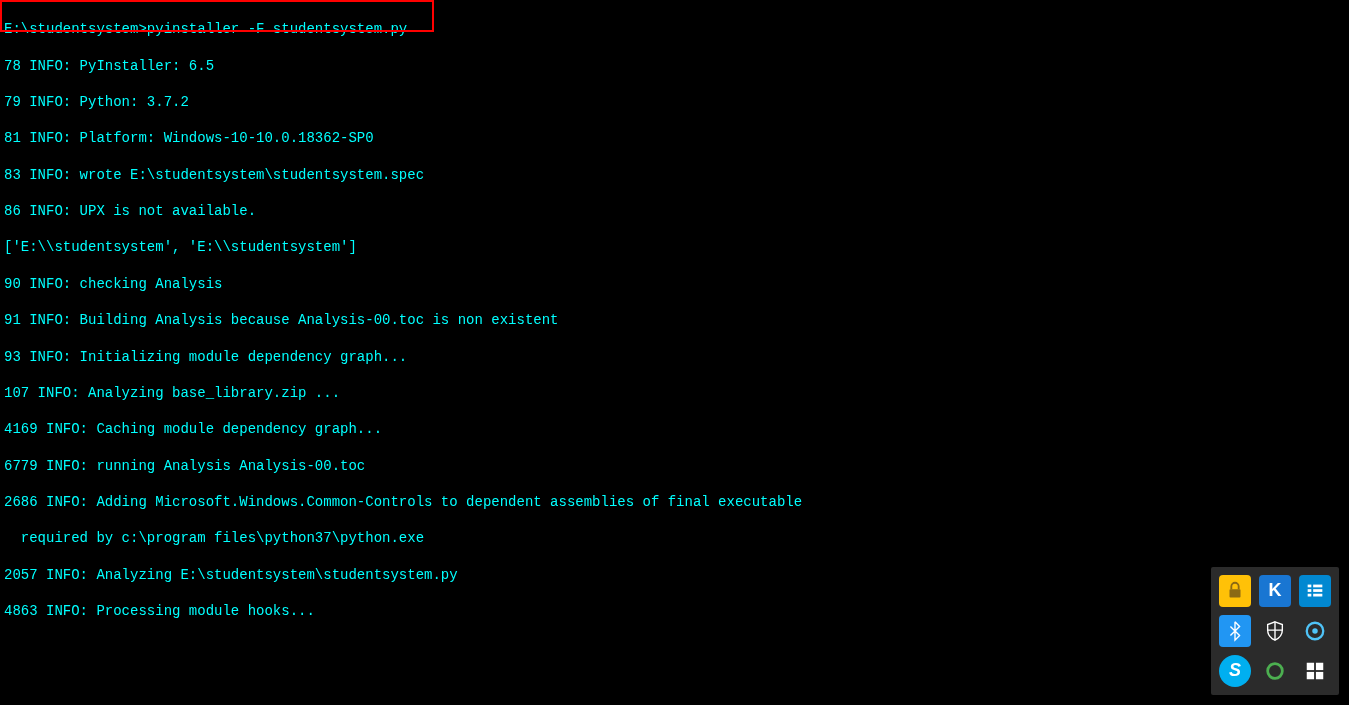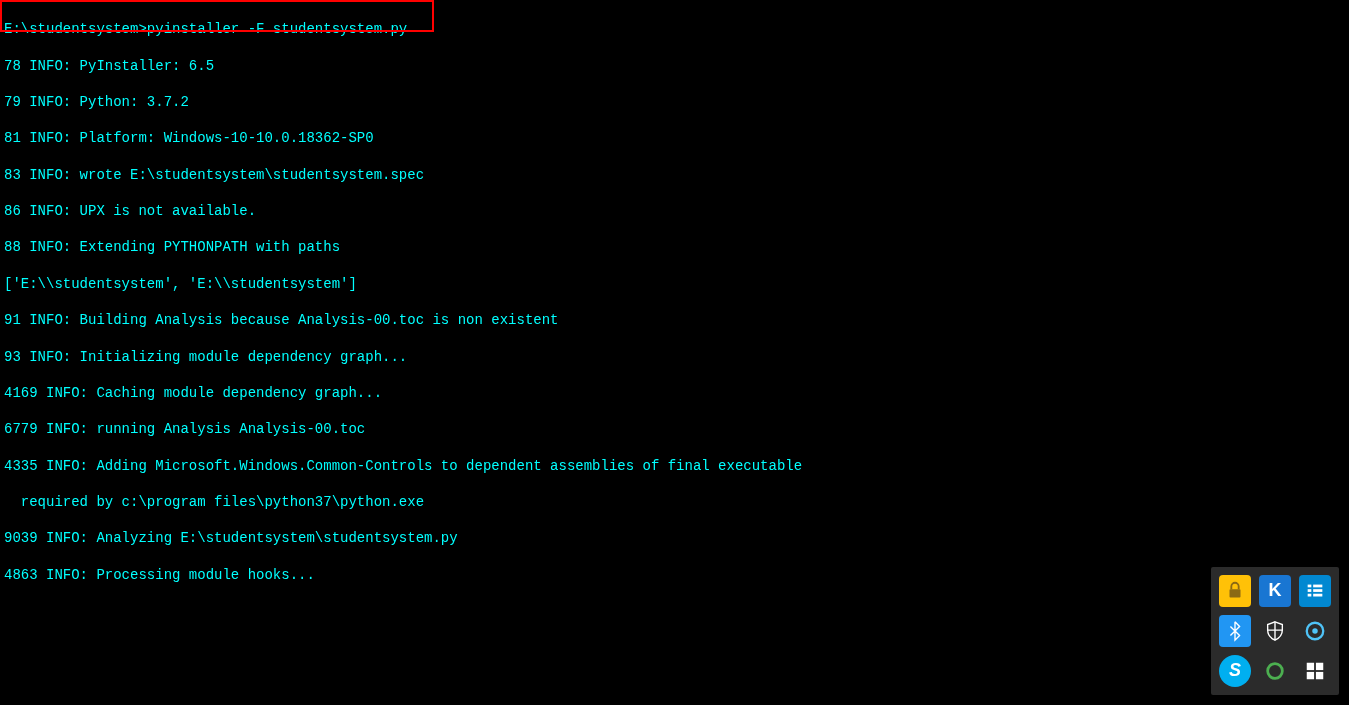--- a/index.html
+++ b/index.html
@@ -79,7 +79,6 @@
 <span class="line">81 INFO: Platform: Windows-10-10.0.18362-SP0</span>
 <span class="line">83 INFO: wrote E:\studentsystem\studentsystem.spec</span>
 <span class="line">86 INFO: UPX is not available.</span>
-<span class="line">88 INFO: Extending PYTHONPATH with paths</span>
 <span class="line">['E:\\studentsystem', 'E:\\studentsystem']</span>
 <span class="line">91 INFO: Building Analysis because Analysis-00.toc is non existent</span>
 <span class="line">93 INFO: Initializing module dependency graph...</span>

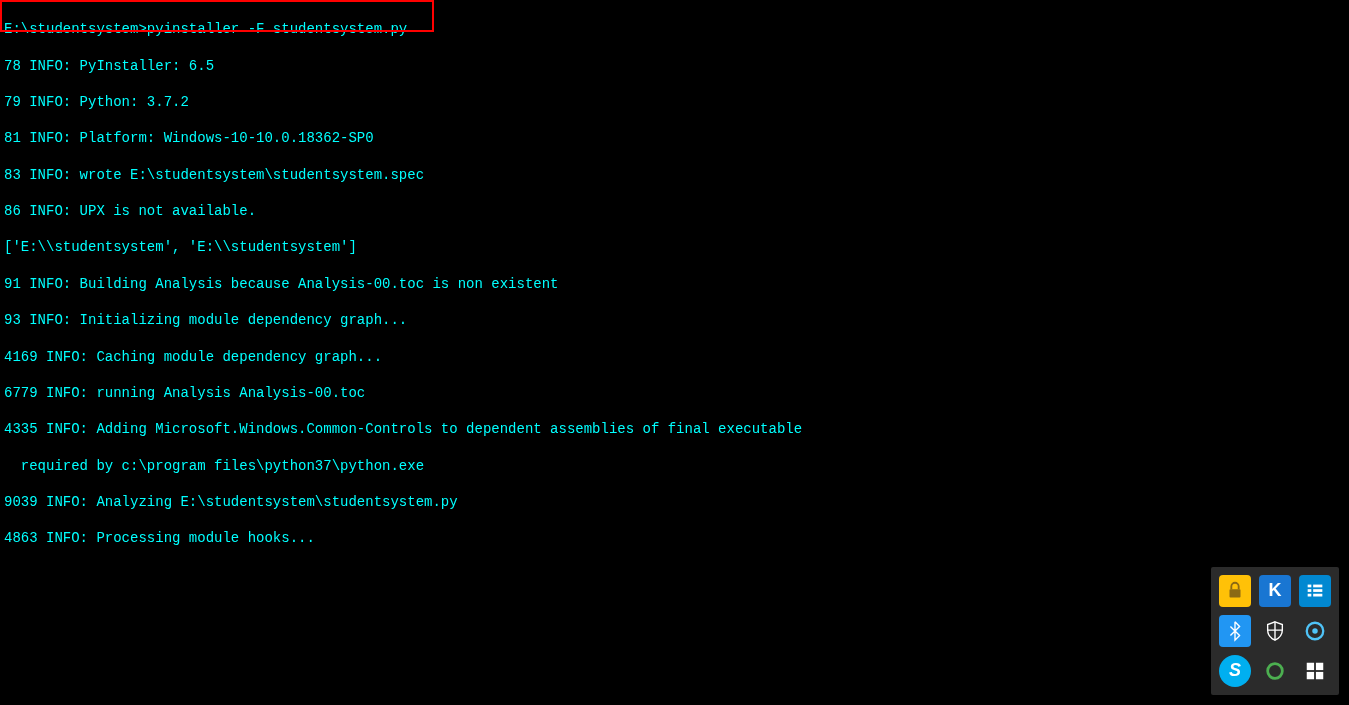--- a/index.html
+++ b/index.html
@@ -80,6 +80,7 @@
 <span class="line">83 INFO: wrote E:\studentsystem\studentsystem.spec</span>
 <span class="line">86 INFO: UPX is not available.</span>
 <span class="line">['E:\\studentsystem', 'E:\\studentsystem']</span>
+<span class="line">90 INFO: checking Analysis</span>
 <span class="line">91 INFO: Building Analysis because Analysis-00.toc is non existent</span>
 <span class="line">93 INFO: Initializing module dependency graph...</span>
 <span class="line">4169 INFO: Caching module dependency graph...</span>

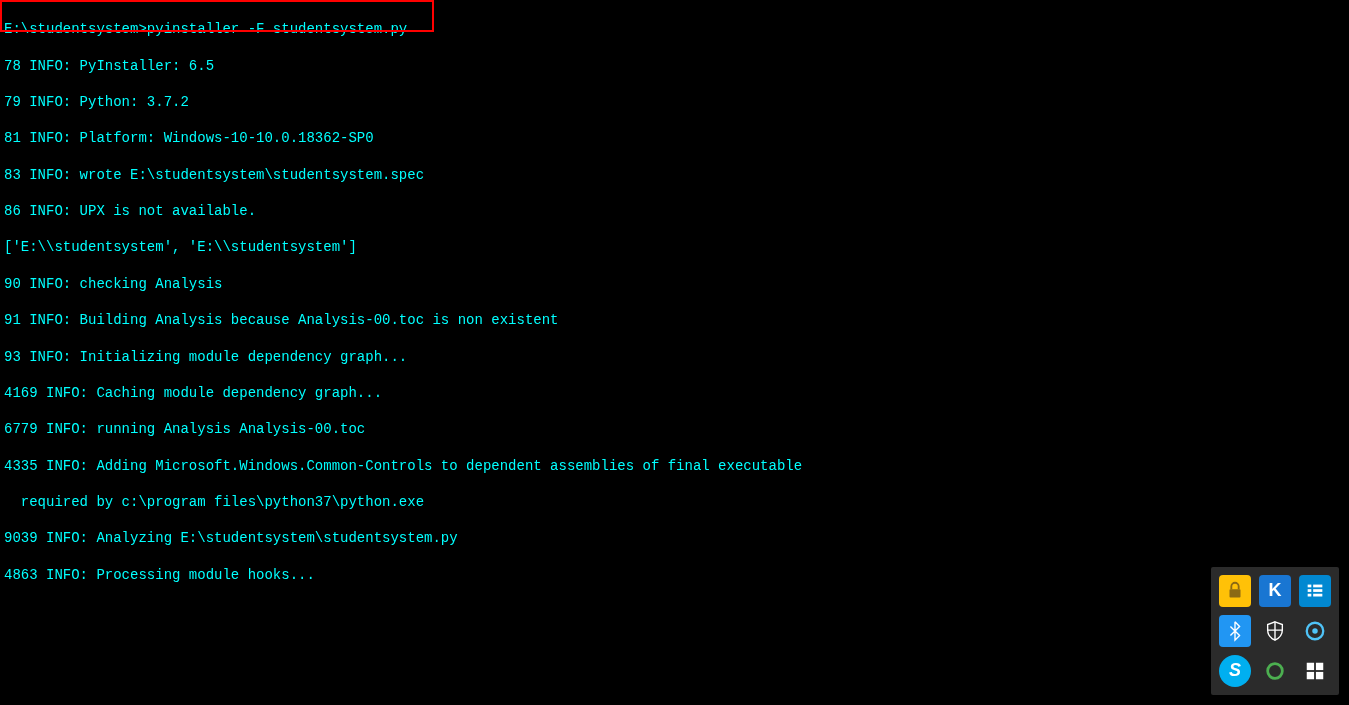--- a/index.html
+++ b/index.html
@@ -83,6 +83,7 @@
 <span class="line">90 INFO: checking Analysis</span>
 <span class="line">91 INFO: Building Analysis because Analysis-00.toc is non existent</span>
 <span class="line">93 INFO: Initializing module dependency graph...</span>
+<span class="line">107 INFO: Analyzing base_library.zip ...</span>
 <span class="line">4169 INFO: Caching module dependency graph...</span>
 <span class="line">6779 INFO: running Analysis Analysis-00.toc</span>
 <span class="line">4335 INFO: Adding Microsoft.Windows.Common-Controls to dependent assemblies of final executable</span>

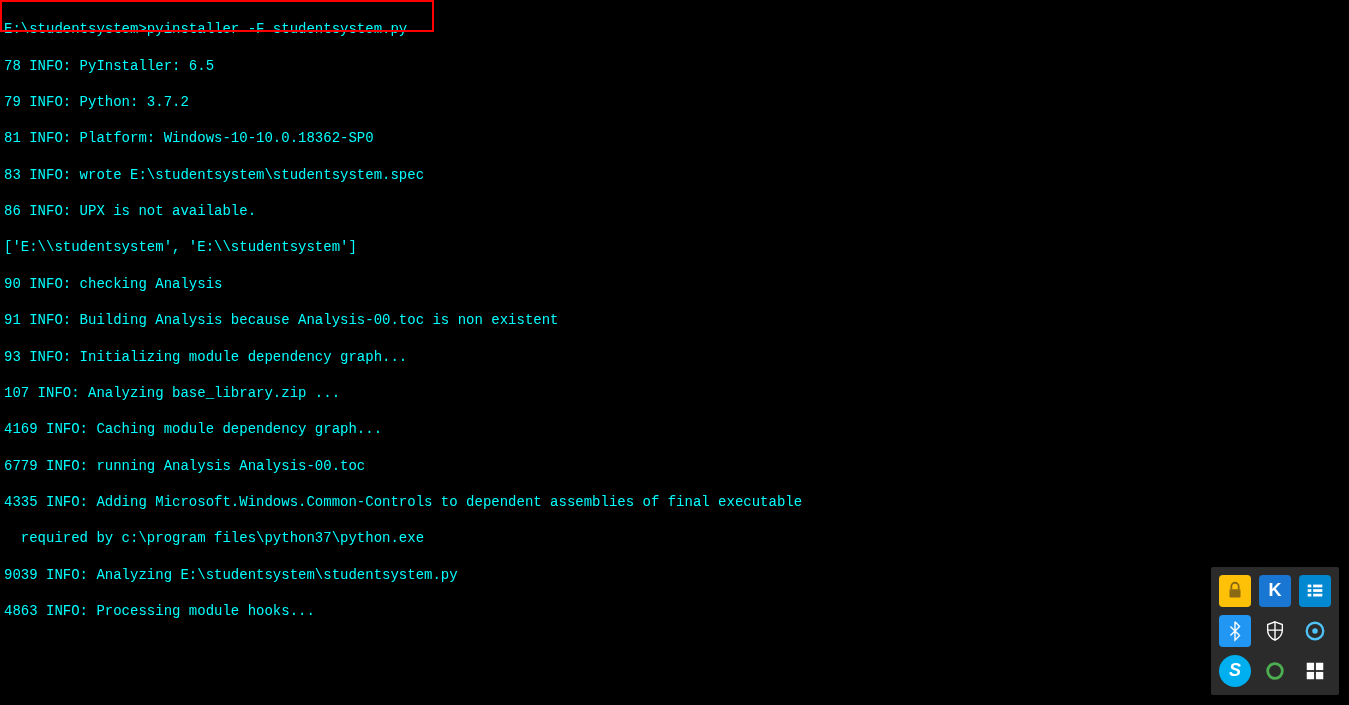--- a/index.html
+++ b/index.html
@@ -86,7 +86,7 @@
 <span class="line">107 INFO: Analyzing base_library.zip ...</span>
 <span class="line">4169 INFO: Caching module dependency graph...</span>
 <span class="line">6779 INFO: running Analysis Analysis-00.toc</span>
-<span class="line">4335 INFO: Adding Microsoft.Windows.Common-Controls to dependent assemblies of final executable</span>
+<span class="line">2686 INFO: Adding Microsoft.Windows.Common-Controls to dependent assemblies of final executable</span>
 <span class="line">  required by c:\program files\python37\python.exe</span>
 <span class="line">9039 INFO: Analyzing E:\studentsystem\studentsystem.py</span>
 <span class="line">4863 INFO: Processing module hooks...</span>

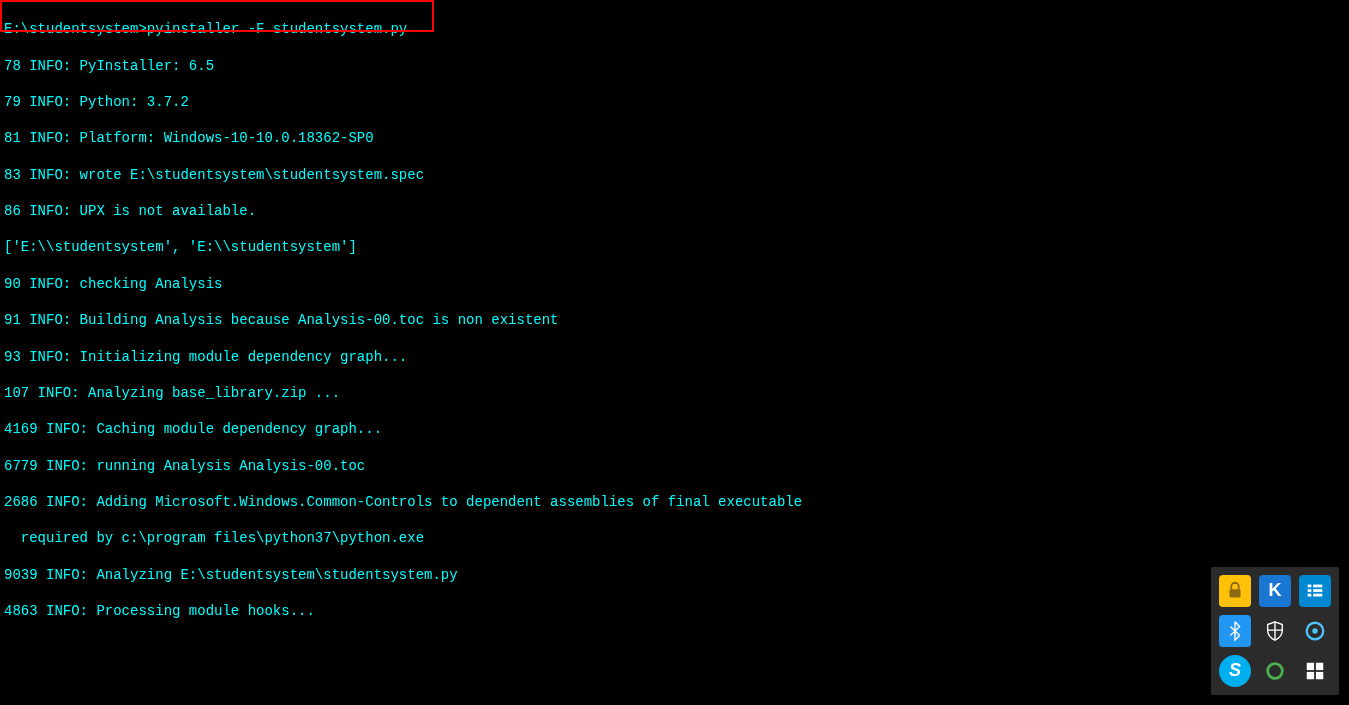--- a/index.html
+++ b/index.html
@@ -88,7 +88,7 @@
 <span class="line">6779 INFO: running Analysis Analysis-00.toc</span>
 <span class="line">2686 INFO: Adding Microsoft.Windows.Common-Controls to dependent assemblies of final executable</span>
 <span class="line">  required by c:\program files\python37\python.exe</span>
-<span class="line">9039 INFO: Analyzing E:\studentsystem\studentsystem.py</span>
+<span class="line">2057 INFO: Analyzing E:\studentsystem\studentsystem.py</span>
 <span class="line">4863 INFO: Processing module hooks...</span>
 
 

